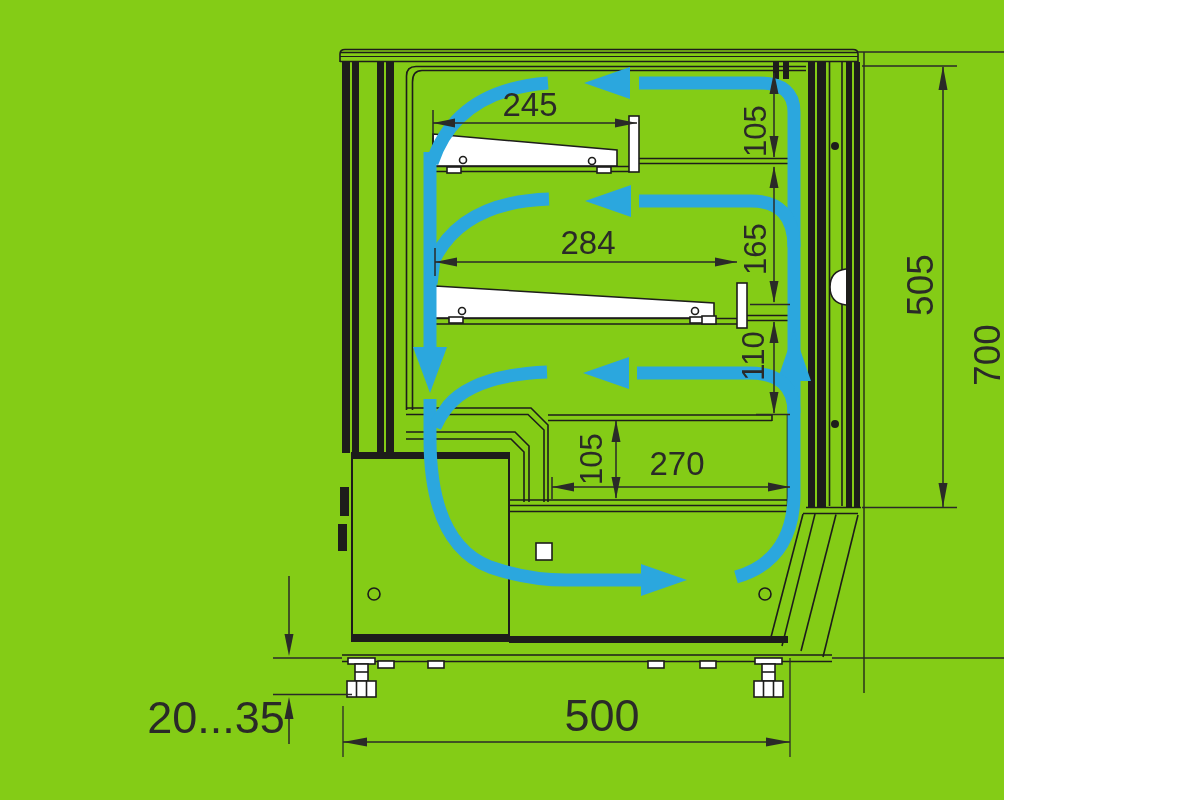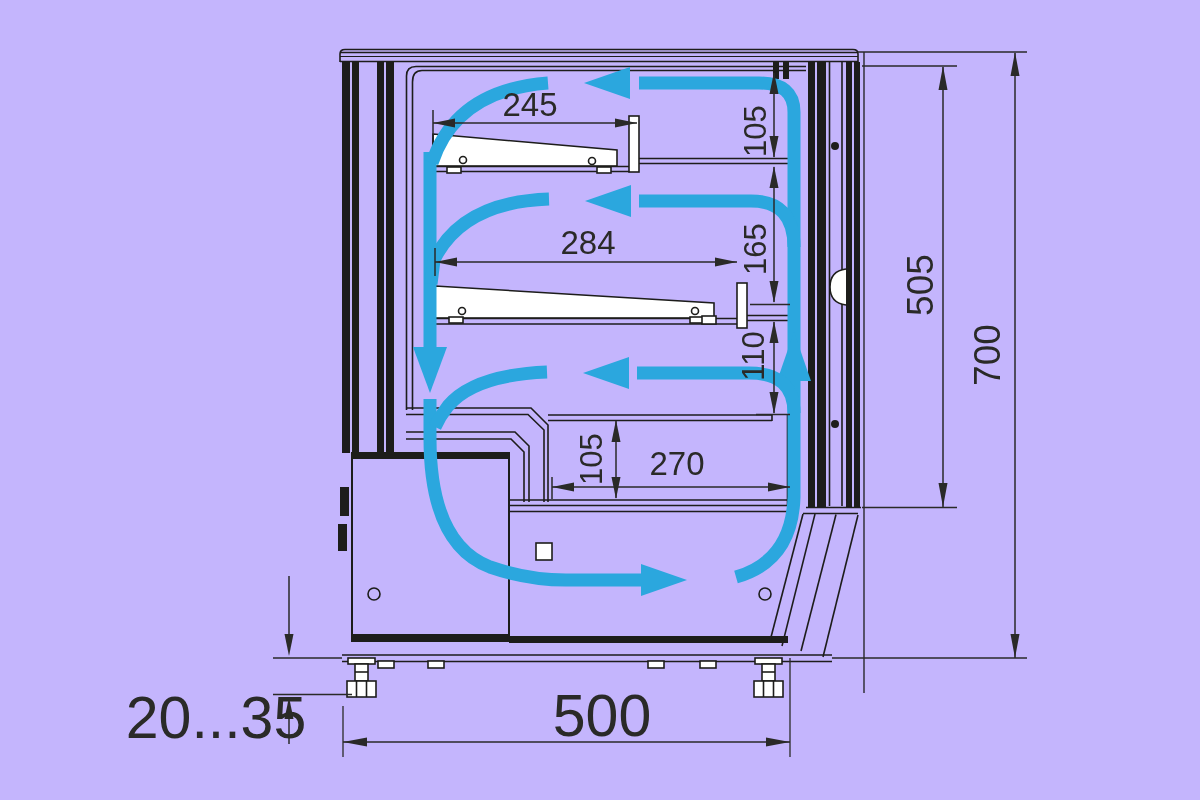--- a/index.html
+++ b/index.html
@@ -3,7 +3,7 @@
 <meta charset="utf-8">
 <style>
   html,body{margin:0;padding:0;background:#ffffff;}
-  #stage{position:relative;width:1200px;height:800px;background:#c4b5fd;overflow:hidden;
+  #stage{position:relative;width:1004px;height:800px;background:#84cc16;overflow:hidden;
          font-family:"Liberation Sans", sans-serif;}
   #drawing{position:absolute;left:0;top:0;}
   .dim-label{position:absolute;display:flex;align-items:center;justify-content:center;

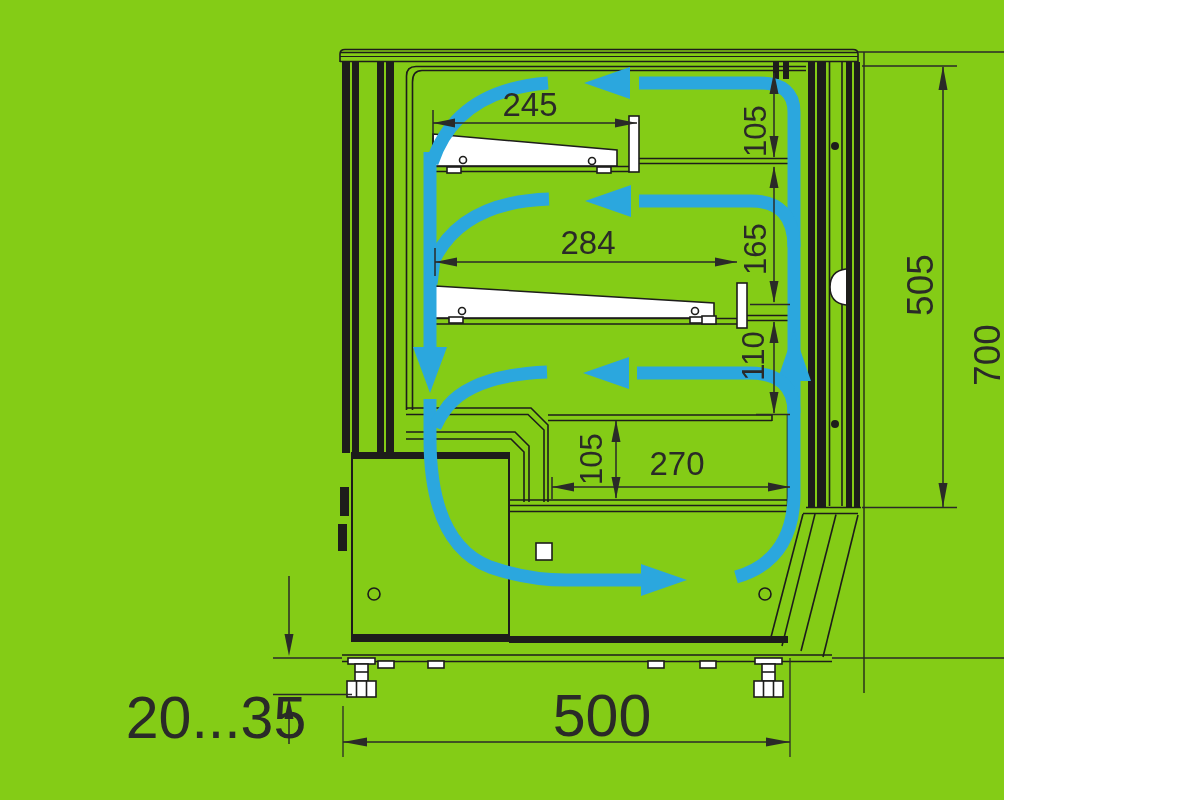--- a/index.html
+++ b/index.html
@@ -9,7 +9,7 @@
   .dim-label{position:absolute;display:flex;align-items:center;justify-content:center;
              color:#2a2a28;font-weight:400;letter-spacing:0px;white-space:nowrap;}
   .dim-h{font-size:33px;}
-  .dim-big{font-size:59px;}
+  .dim-big{font-size:45px;}
   .dim-v{font-size:31px;transform:rotate(-90deg);}
   .dim-v-big{font-size:37px;transform:rotate(-90deg);}
 </style>

